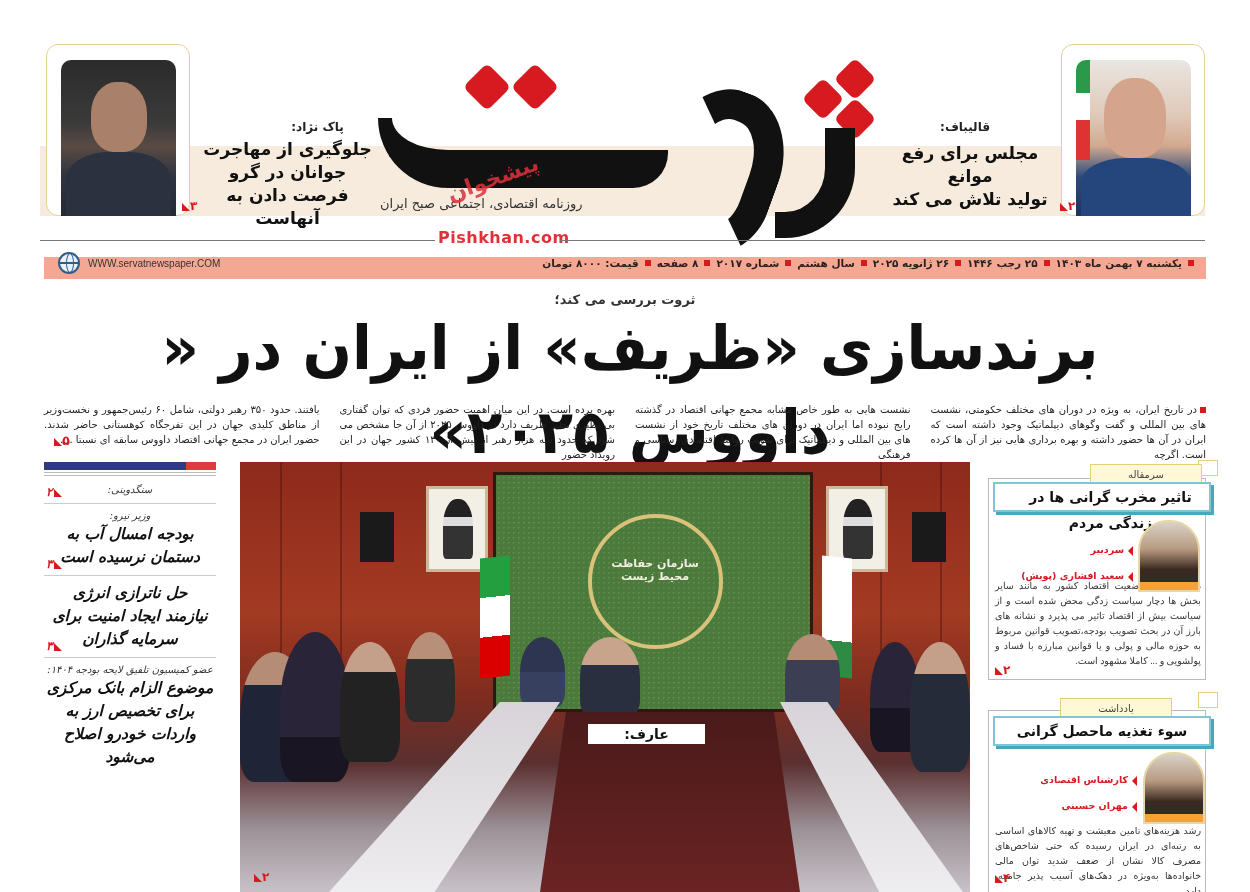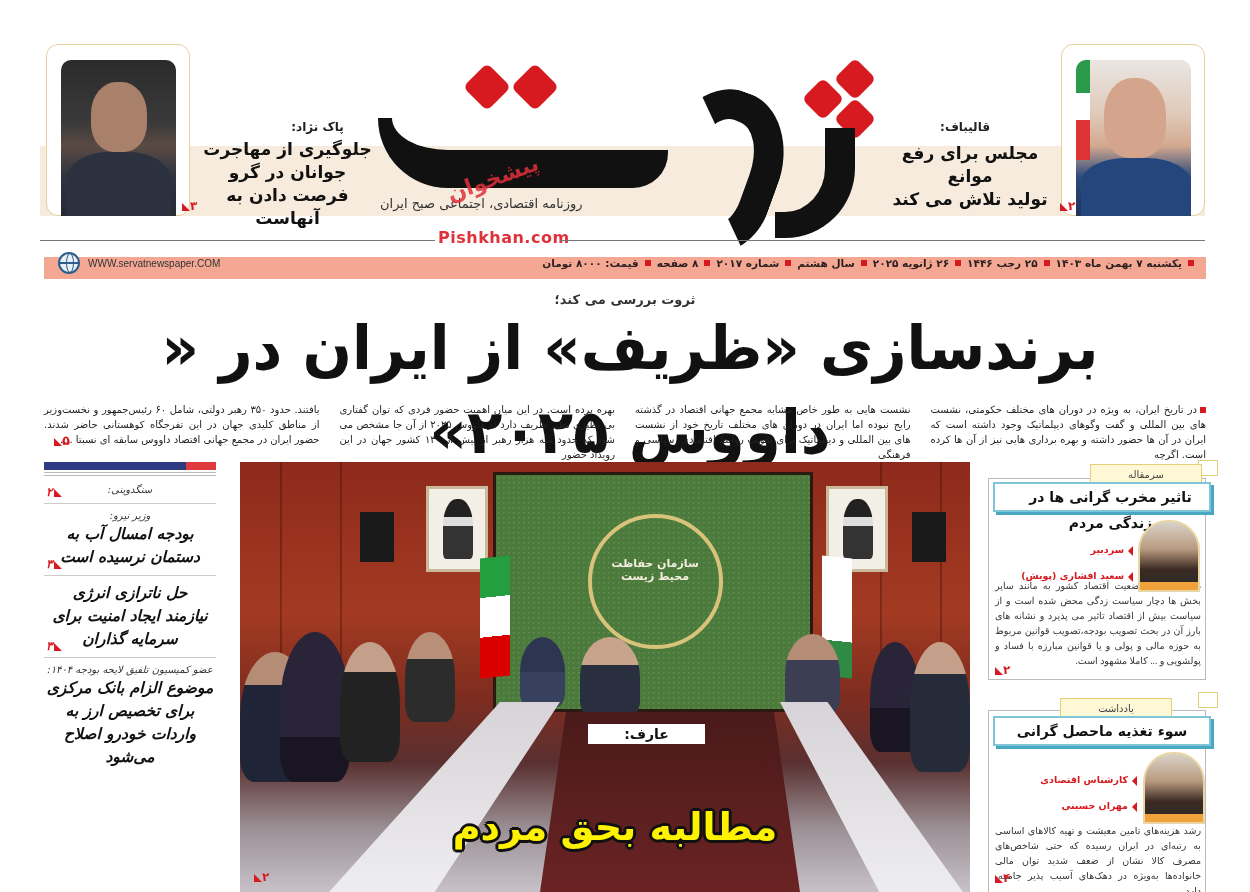--- a/index.html
+++ b/index.html
@@ -240,7 +240,6 @@
   <div class="table-center"></div>
 
   <div class="photo-kicker">عارف:</div>
-  <div class="photo-head" style="top:342px;">مطالبه بحق مردم</div>
   <span class="page-marker">۲</span>
 </div>
 

